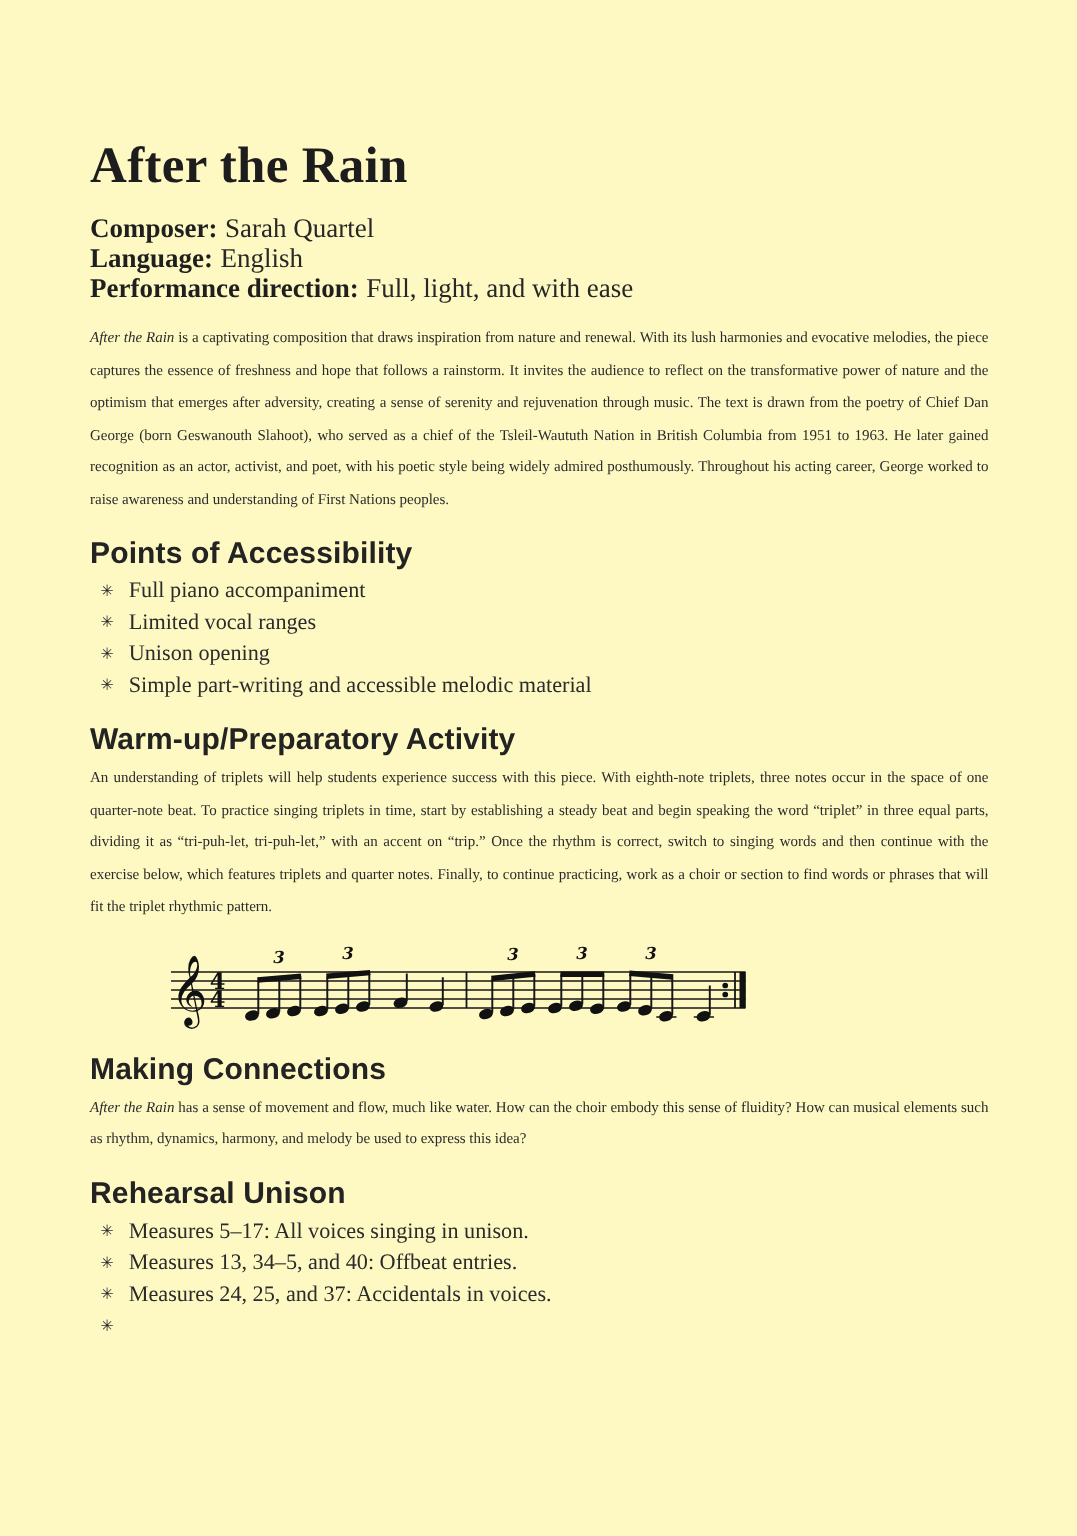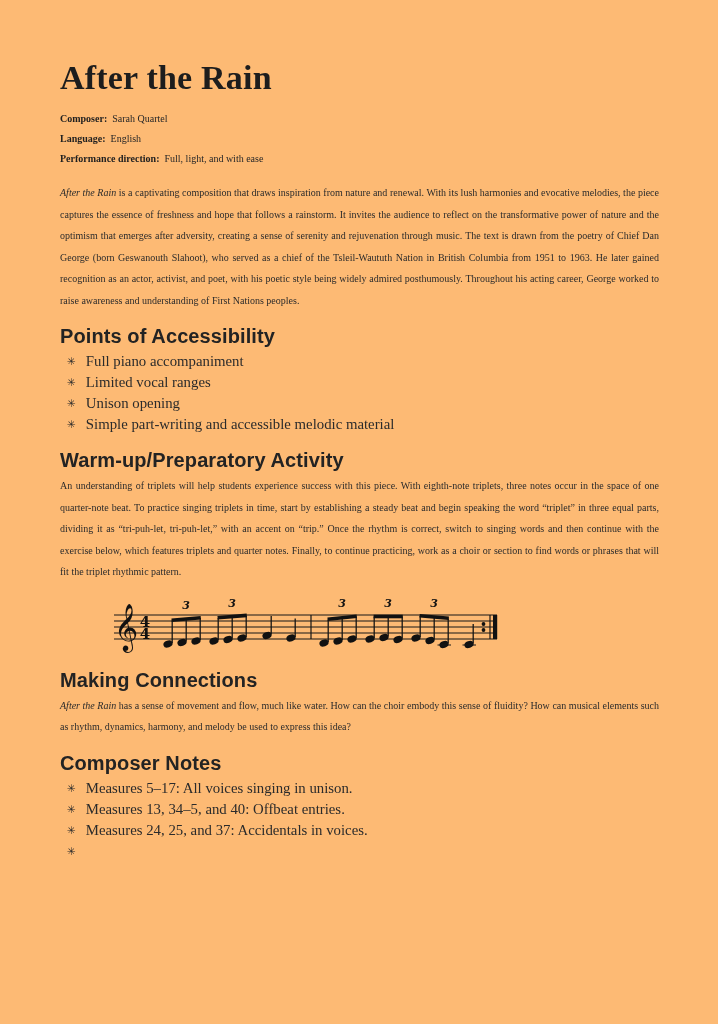--- a/index.html
+++ b/index.html
@@ -7,8 +7,8 @@
     position:relative;
     width:718px;height:1024px;
     box-sizing:border-box;
-    padding:59px 59px 0 60px;
-    background:#fdba74;
+    padding:92px 59px 0 60px;
+    background:#fef9c3;
     color:#2b2b2b;
     overflow:hidden;
     font-family:"Liberation Serif", serif;

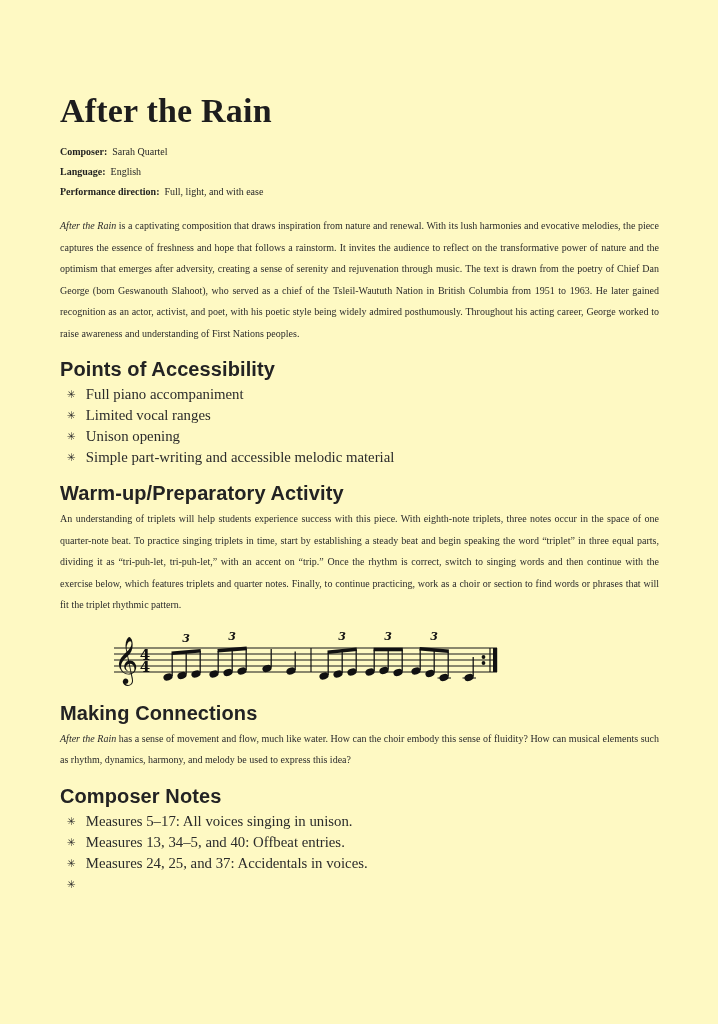--- a/index.html
+++ b/index.html
@@ -24,7 +24,7 @@
   }
   .meta-line{
     margin:0;
-    font-size:10px;
+    font-size:18px;
     line-height:20px;
     color:#272727;
   }

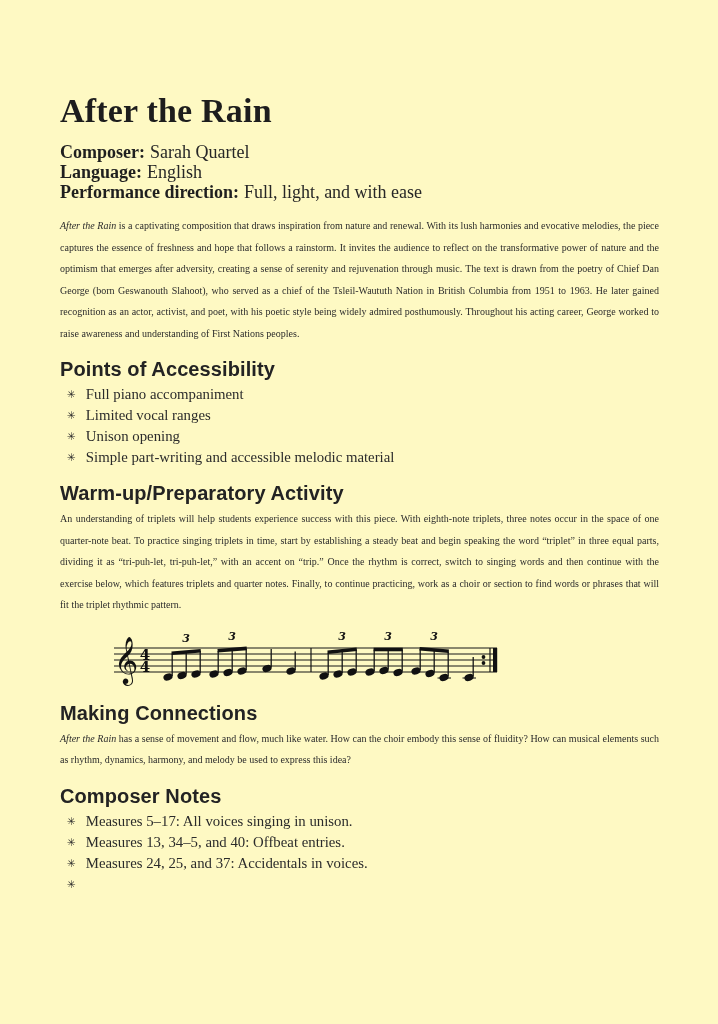--- a/index.html
+++ b/index.html
@@ -215,7 +215,7 @@
   <h2 class="section">Making Connections</h2>
   <p class="body" style="margin-top:4px;"><em>After the Rain</em><span> has a sense of movement and flow, much like water. How can the choir embody this sense of fluidity? How can musical elements such as rhythm, dynamics, harmony, and melody be used to express this idea?</span></p>
 
-  <h2 class="section">Composer Notes</h2>
+  <h2 class="section">Rehearsal Unison</h2>
   <ul class="bullets">
     <li>
         <span class="bul">✳</span>

